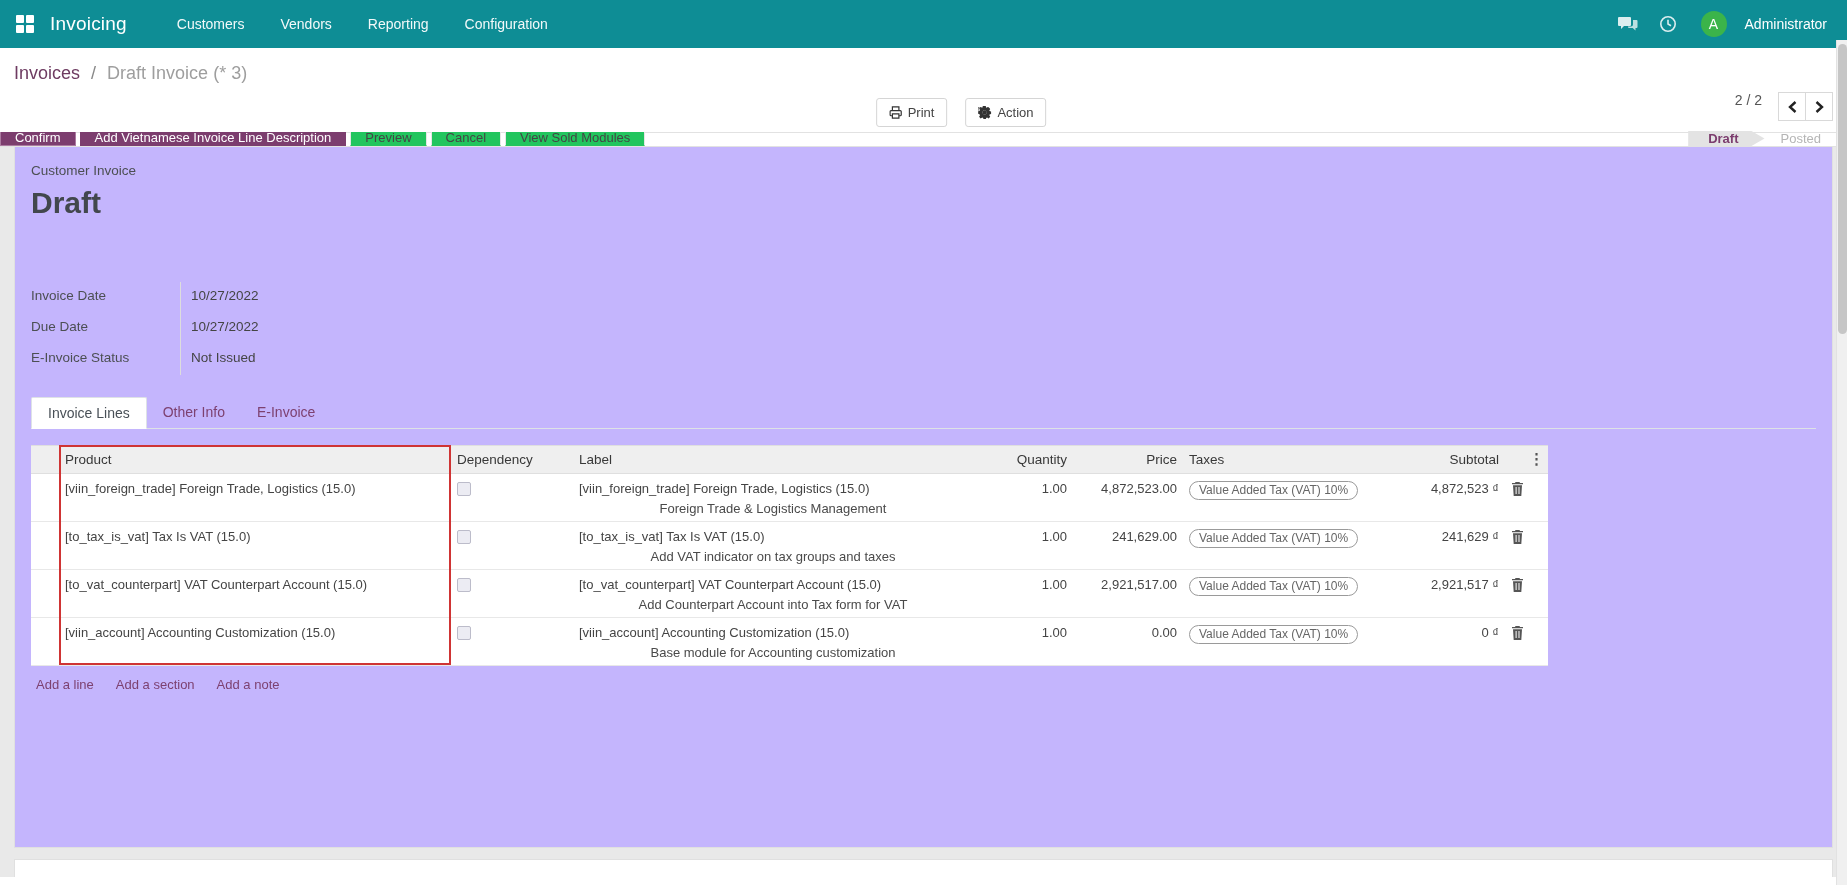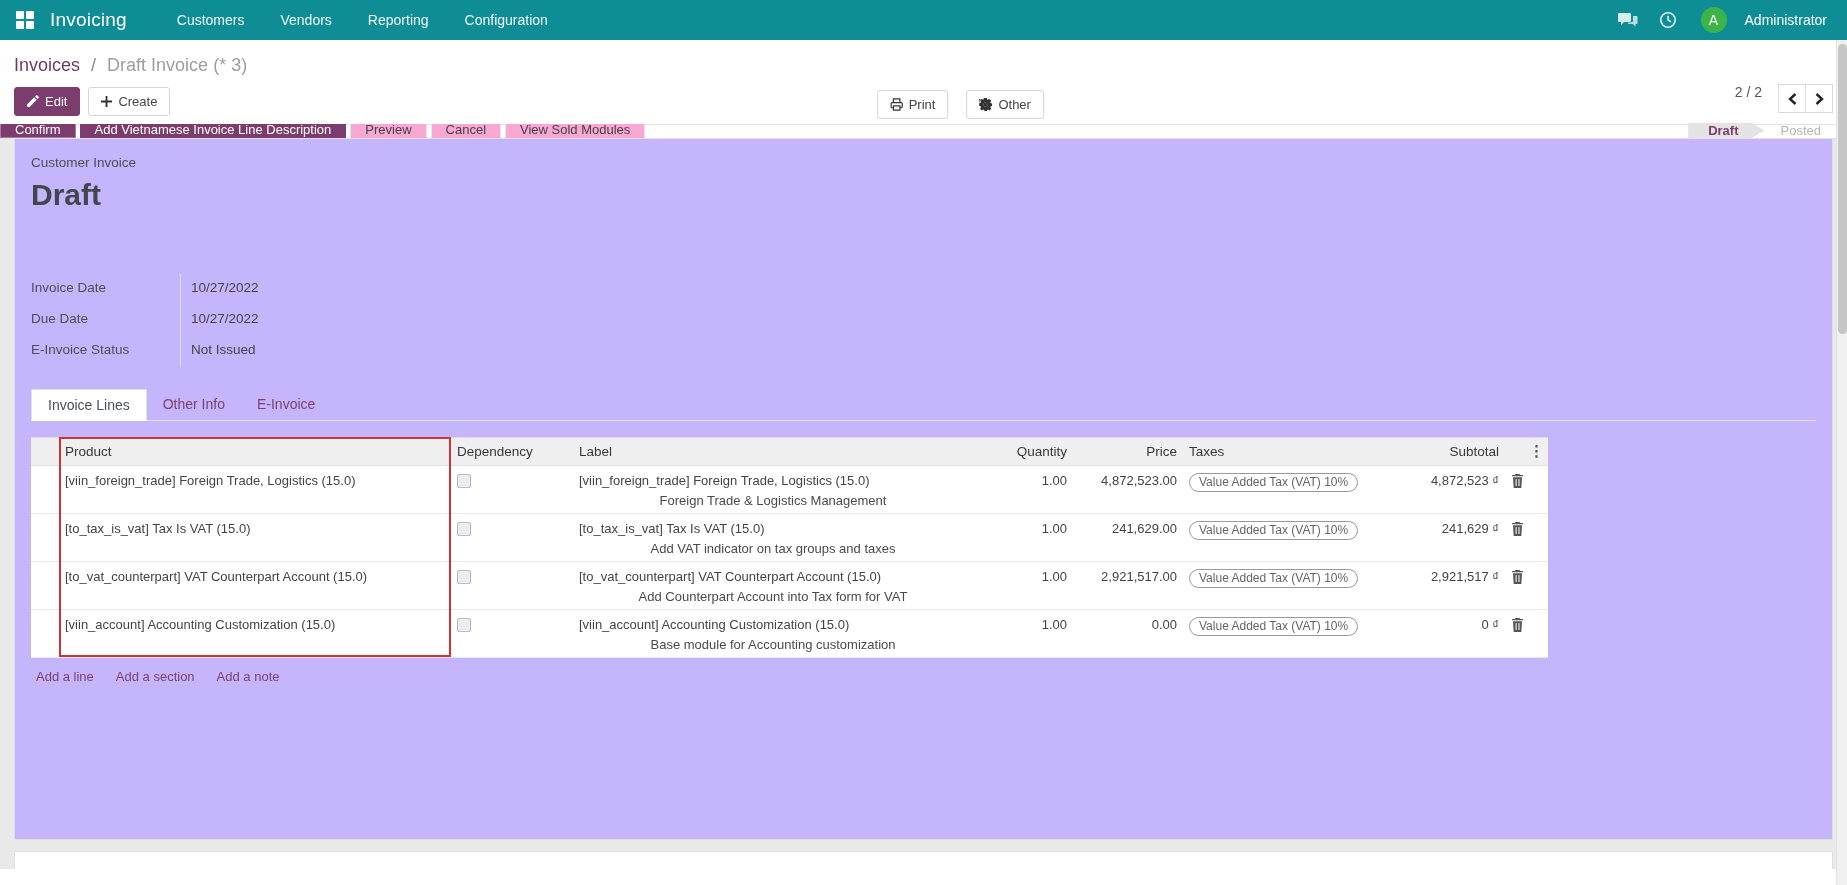--- a/index.html
+++ b/index.html
@@ -7,7 +7,7 @@
   body { font-family:"Liberation Sans", sans-serif; font-size:13px; color:#444; background:#fff; position:relative; }
 
   
-  .navbar { height:40px; background:#0e8d95; display:flex; align-items:center; color:#fff; padding:8px 16px; }
+  .navbar { height:48px; background:#0e8d95; display:flex; align-items:center; color:#fff; padding:8px 16px; }
   .apps-grid { width:18px; height:18px; display:grid; grid-template-columns:8px 8px; grid-template-rows:8px 8px; gap:2px; cursor:pointer; }
   .apps-grid span { background:#fff; border-radius:1px; }
   .app-name { font-size:19px; font-weight:400; margin-left:16px; letter-spacing:.2px; }

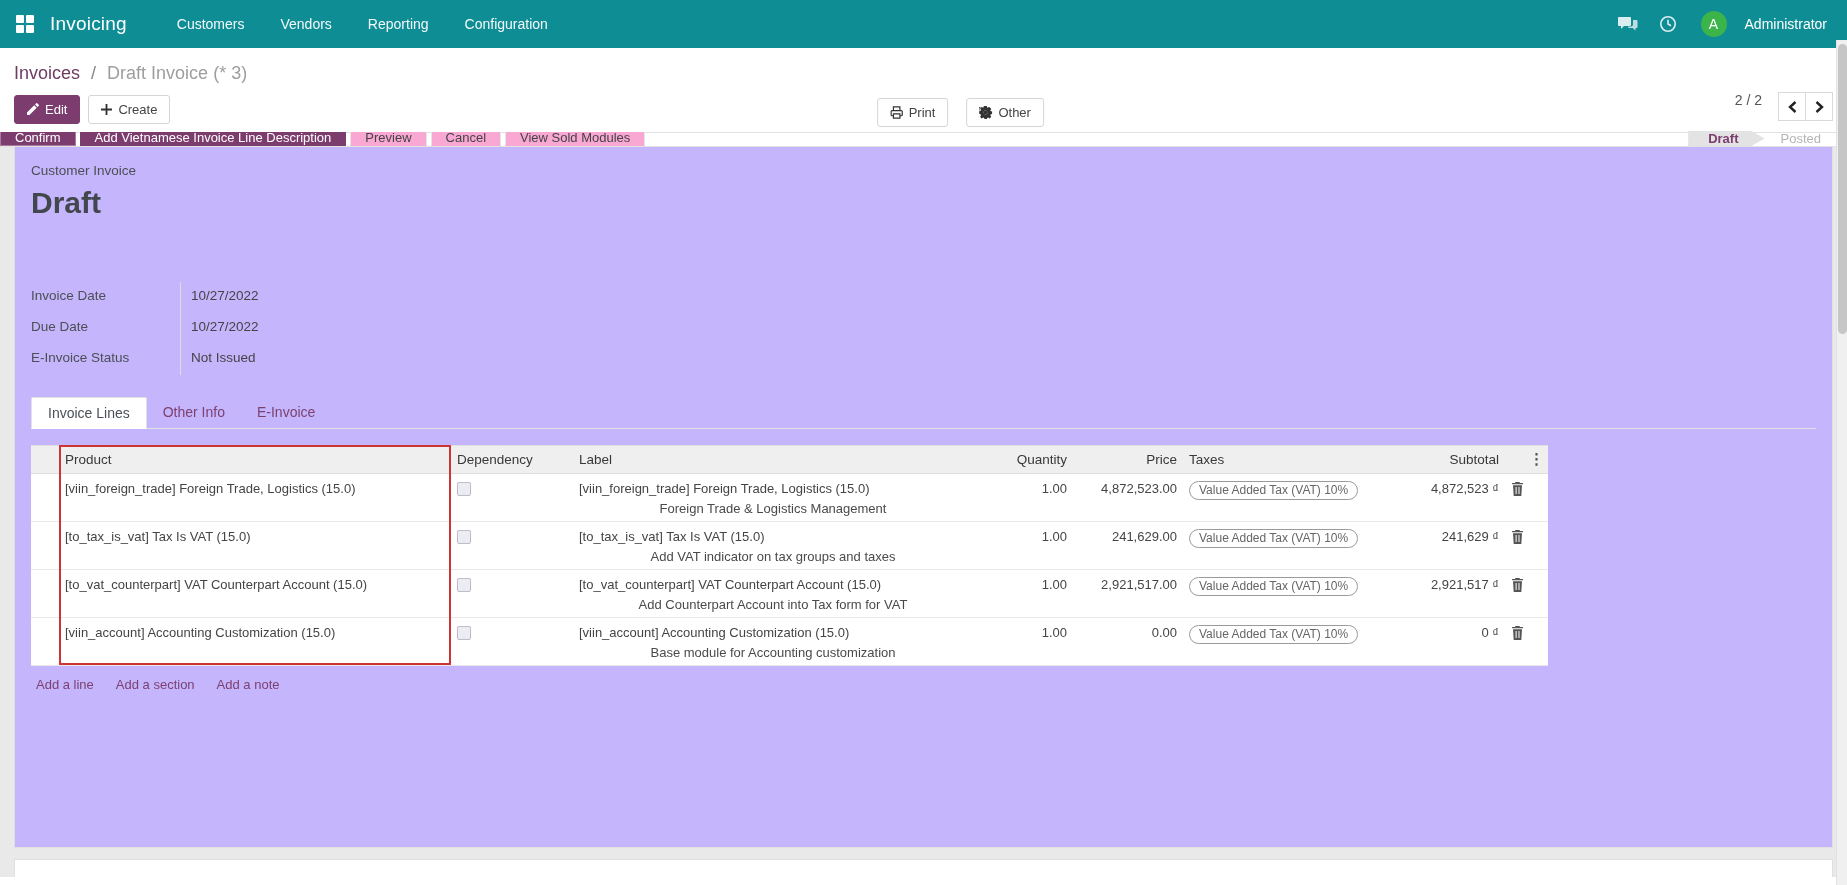--- a/index.html
+++ b/index.html
@@ -130,20 +130,6 @@
     <span class="bc-parent">Invoices</span>
     <span class="bc-sep">/</span>
     <span class="bc-current">Draft Invoice (* 3)</span>
-  </div>
-  <div class="cp-buttons">
-    <button class="btn btn-primary">
-      <svg width="12" height="12" viewBox="0 0 14 14" fill="currentColor">
-          <path d="M0 11.1V14h2.9l8.4-8.4L8.4 2.7 0 11.1zM13.7 3.2a.8.8 0 0 0 0-1.1L11.9.3a.8.8 0 0 0-1.1 0L9.4 1.7l2.9 2.9 1.4-1.4z"></path>
-        </svg>
-      <span>Edit</span>
-    </button>
-    <button class="btn">
-      <svg width="11" height="11" viewBox="0 0 12 12" fill="#333">
-          <path d="M5 0h2v5h5v2H7v5H5V7H0V5h5z"></path>
-        </svg>
-      <span>Create</span>
-    </button>
   </div>
   <div class="cp-center">
     <button class="btn">

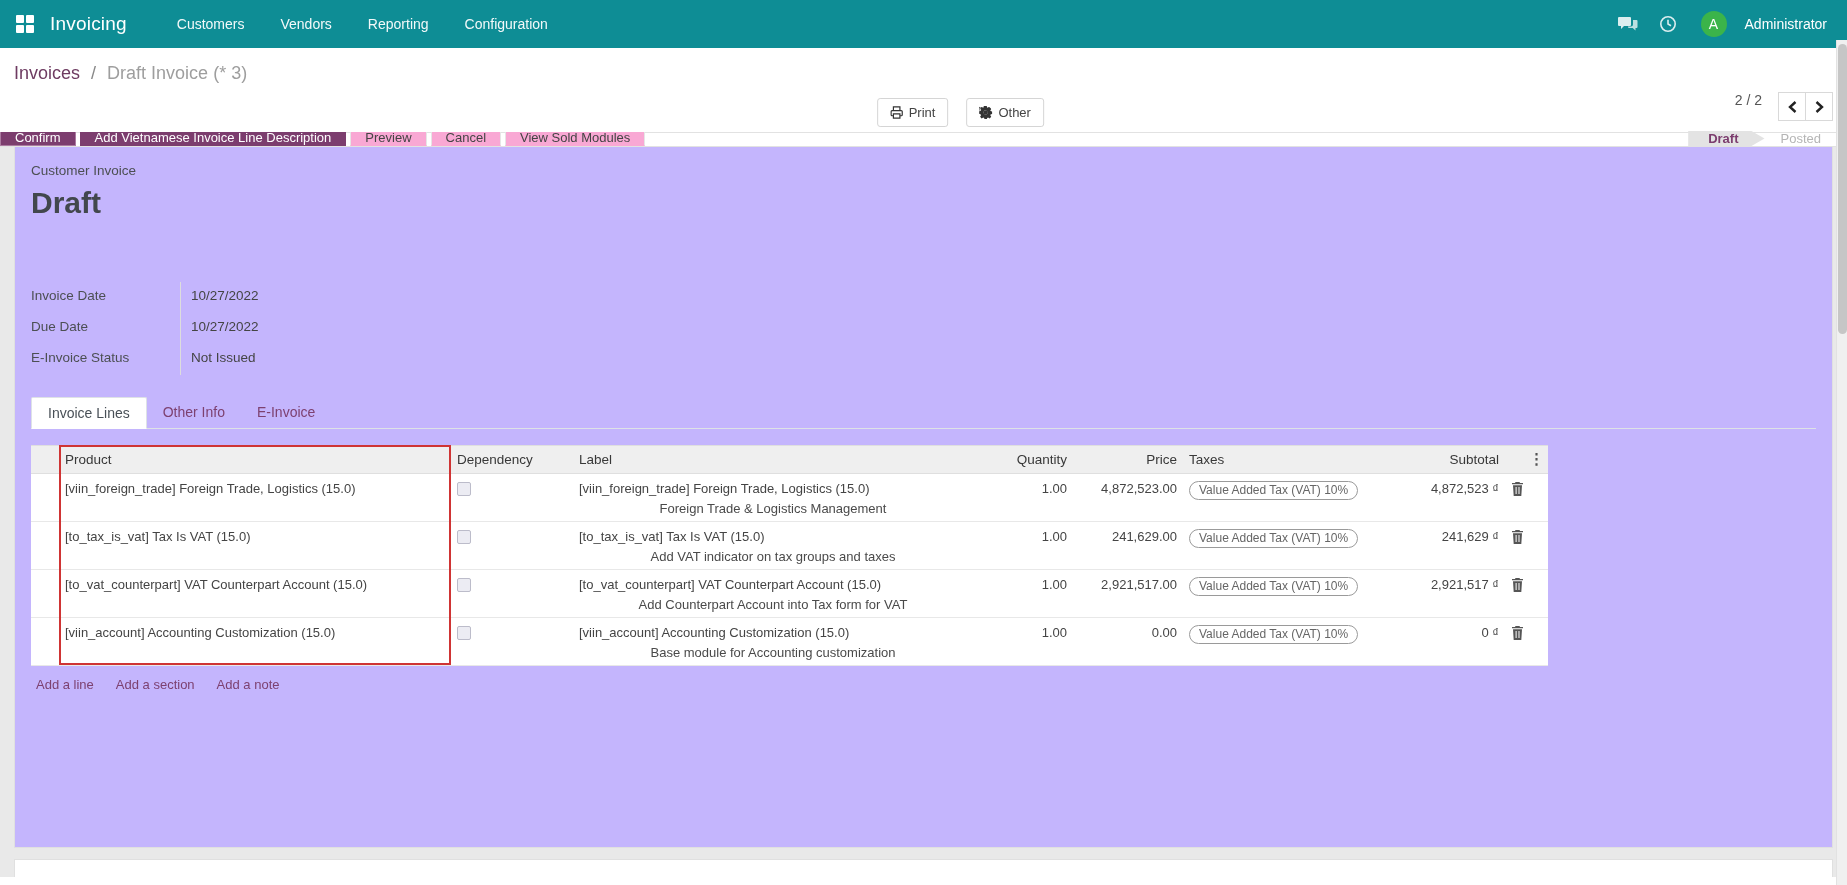--- a/index.html
+++ b/index.html
@@ -145,7 +145,7 @@
           <path d="M13.5 8.2V5.8l-1.8-.4a4.9 4.9 0 0 0-.5-1.1l1-1.6-1.7-1.7-1.6 1a4.9 4.9 0 0 0-1.1-.5L7.4 0H5l-.4 1.8c-.4.1-.8.3-1.1.5l-1.6-1L.2 3l1 1.6c-.2.3-.4.7-.5 1.1L-1 .5zM.7 5.4l-1.8.4M7 9.4A2.4 2.4 0 1 1 7 4.6a2.4 2.4 0 0 1 0 4.8z"></path>
           <path d="M5.8 0h2.4l.4 1.9c.4.1.7.3 1 .5l1.7-1 1.7 1.7-1 1.7c.2.3.4.6.5 1l1.9.4v2.4l-1.9.4c-.1.4-.3.7-.5 1l1 1.7-1.7 1.7-1.7-1c-.3.2-.6.4-1 .5l-.4 1.9H5.8l-.4-1.9c-.4-.1-.7-.3-1-.5l-1.7 1-1.7-1.7 1-1.7c-.2-.3-.4-.6-.5-1L-.4 8.2V5.8l1.9-.4c.1-.4.3-.7.5-1l-1-1.7L2.7 1l1.7 1c.3-.2.6-.4 1-.5L5.8 0zM7 9.3A2.3 2.3 0 1 0 7 4.7a2.3 2.3 0 0 0 0 4.6z" fill-rule="evenodd"></path>
         </svg>
-      <span>Other</span>
+      <span>Action</span>
     </button>
   </div>
   <div class="cp-right">

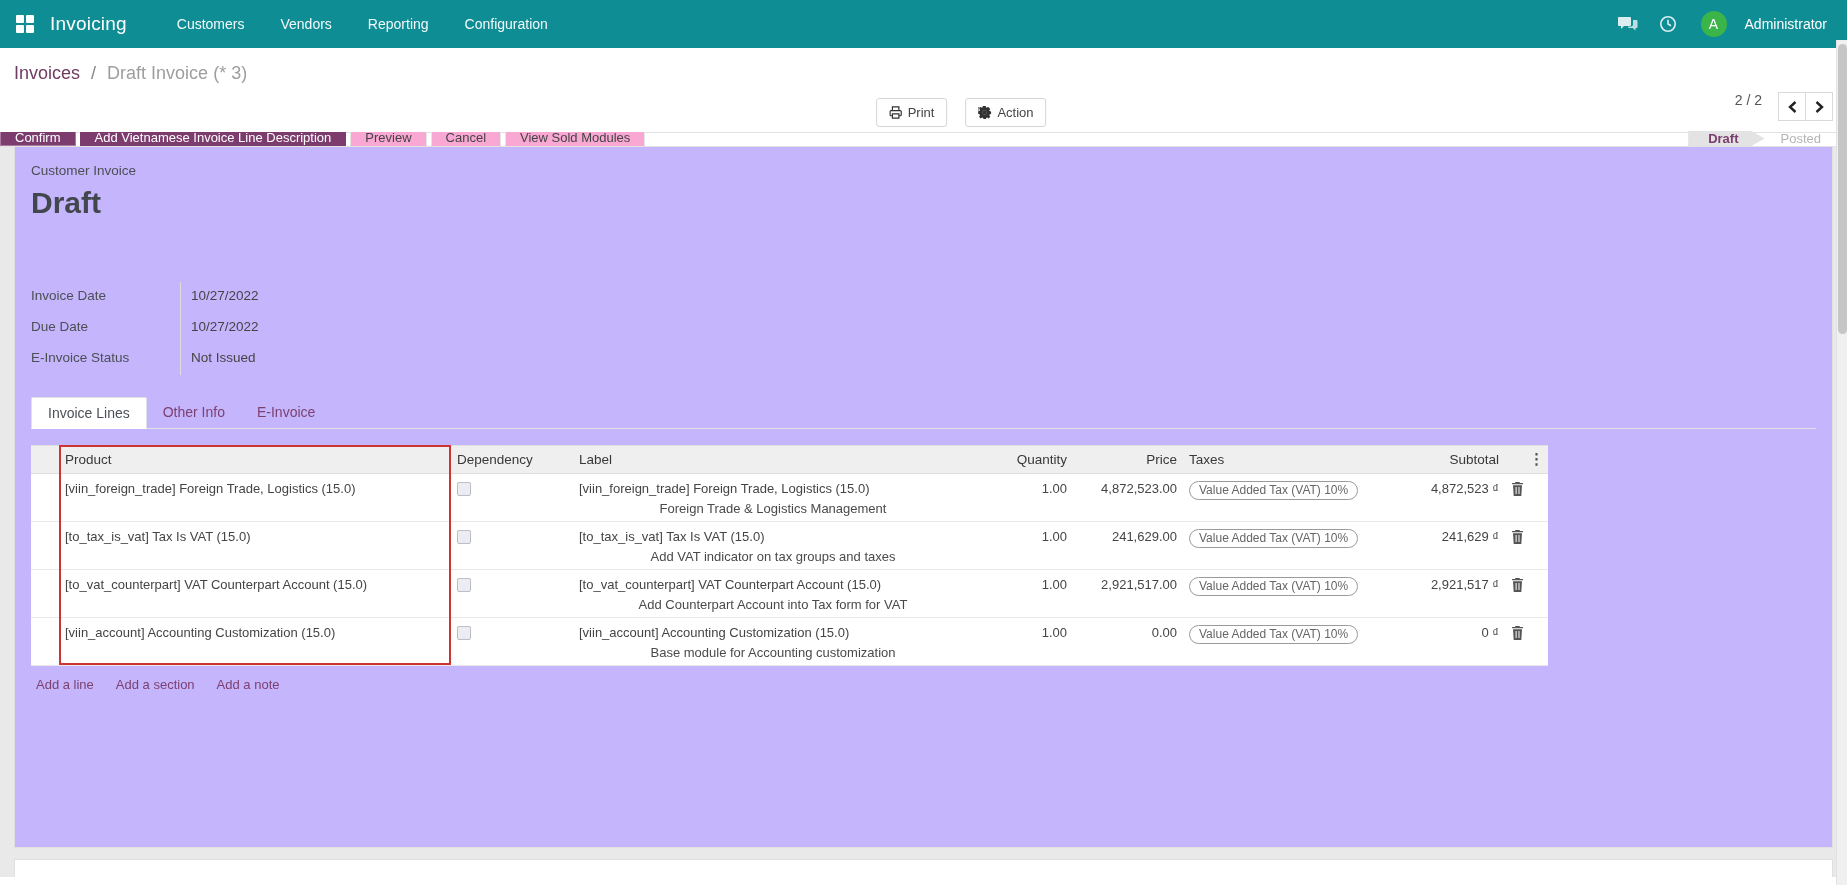--- a/index.html
+++ b/index.html
@@ -37,7 +37,7 @@
 
   
   .statusbar { height:15px; background:#fff; border-top:1px solid #e2e2e2; border-bottom:1px solid #e2e2e2; display:flex; align-items:flex-end; }
-  .sb-btn { font-size:13px; padding:0 14px; border:1px solid transparent; background:#f9a8d4; color:#444; cursor:pointer; display:flex; align-items:center; white-space:nowrap; }
+  .sb-btn { font-size:13px; padding:0 14px; border:1px solid transparent; background:#22c55e; color:#444; cursor:pointer; display:flex; align-items:center; white-space:nowrap; }
   .sb-btn.purple { background:#7c3d6e; color:#fff; }
   .sb-btn.focused { border:1px solid #ab7aa0; }
   .sb-btn.white { border-left:1px solid #e6e6e6; border-right:1px solid #e6e6e6; margin-left:4px; }

